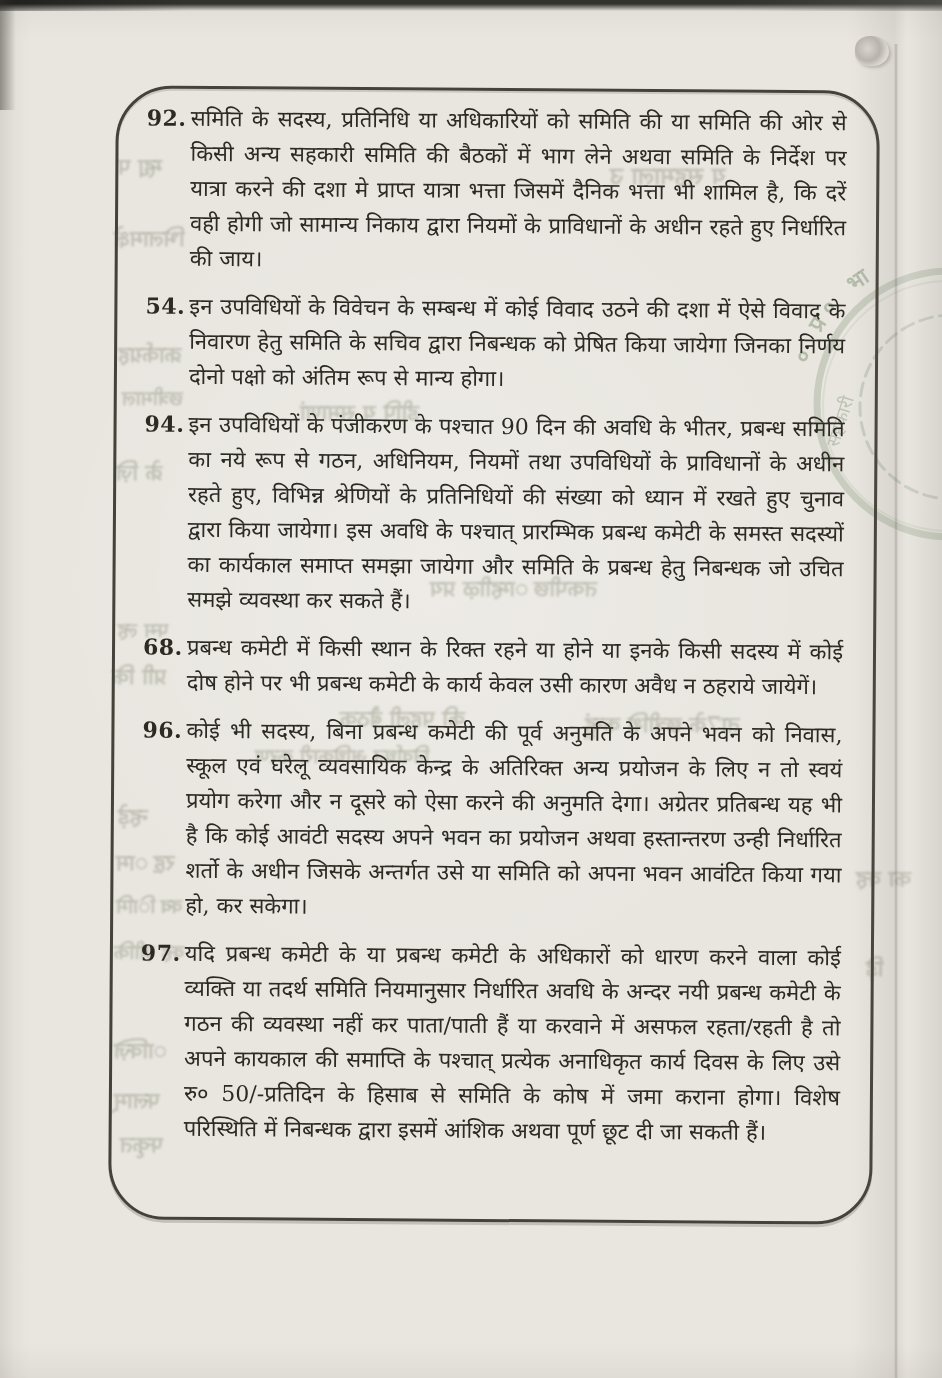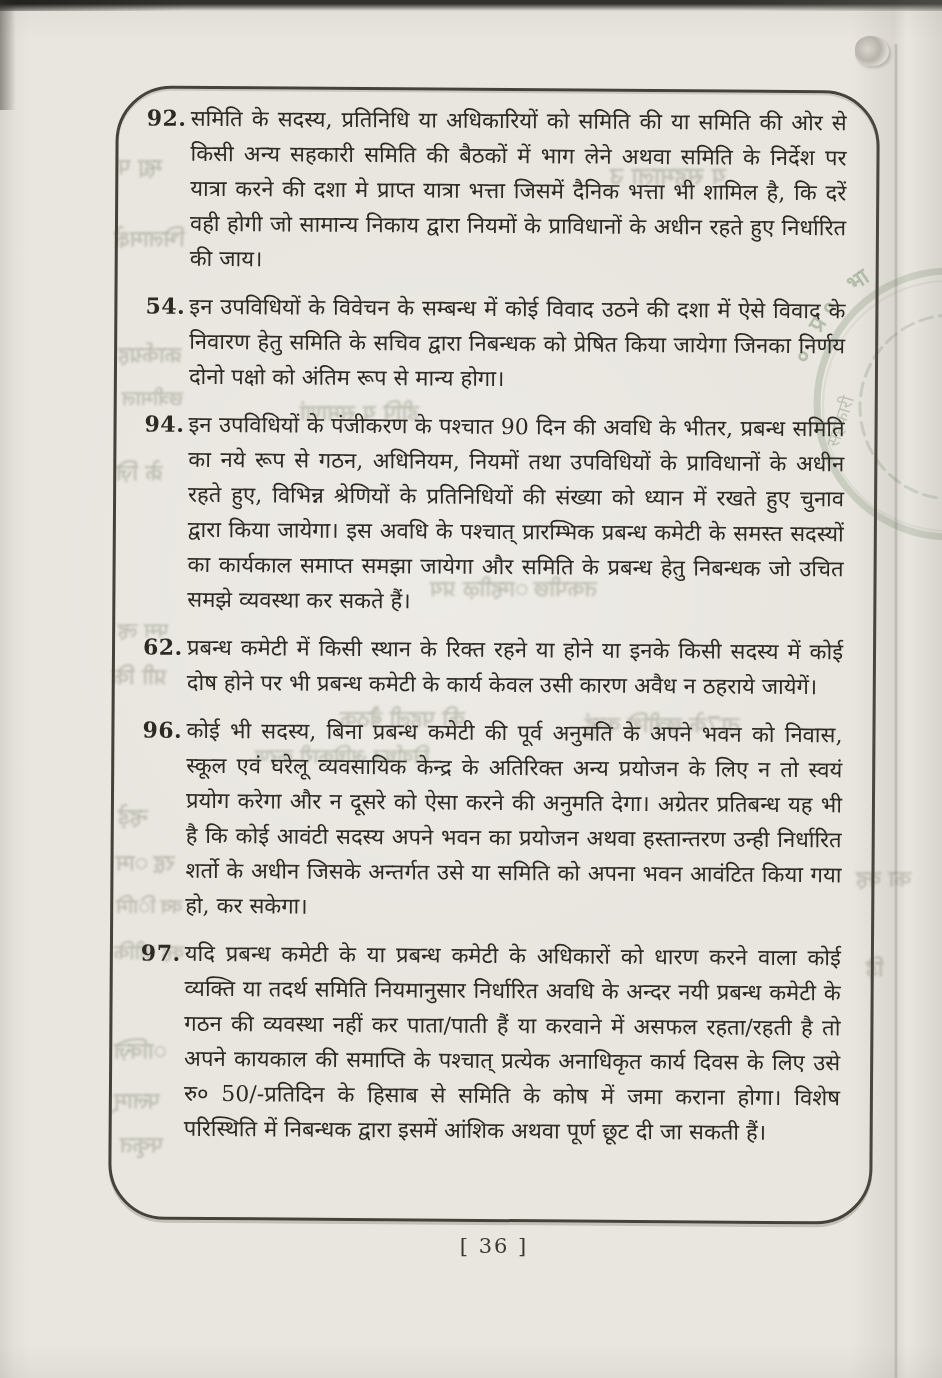--- a/index.html
+++ b/index.html
@@ -137,7 +137,7 @@
   </div>
 
   <div class="para">
-    <div class="pnum">62.</div>
+    <div class="pnum">68.</div>
     <div class="ptext">प्रबन्ध कमेटी में किसी स्थान के रिक्त रहने या होने या इनके किसी सदस्य में कोई दोष होने पर भी प्रबन्ध कमेटी के कार्य केवल उसी कारण अवैध न ठहराये जायेगें।</div>
   </div>
 

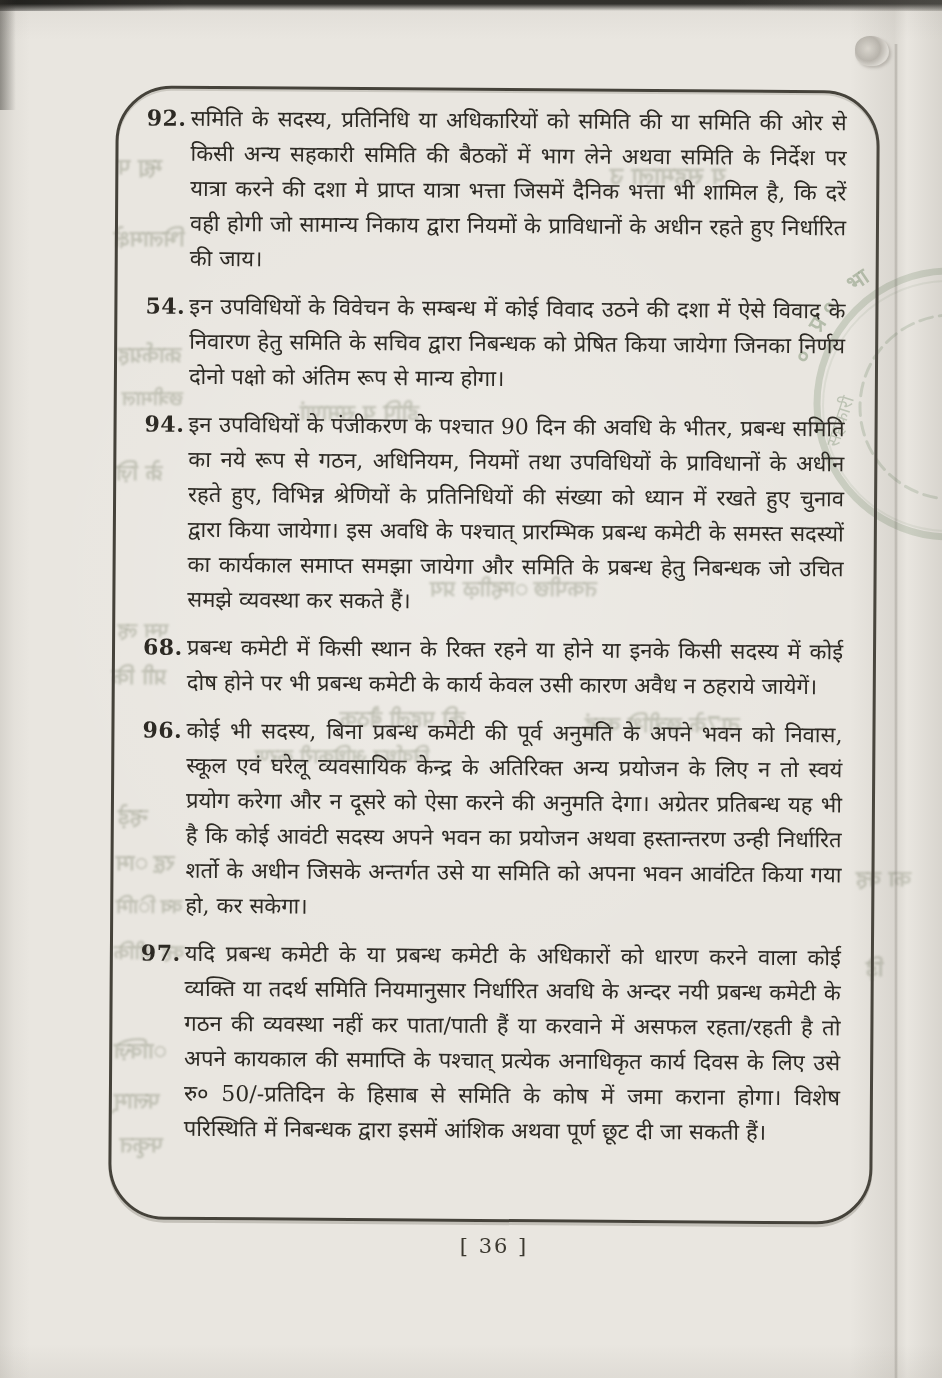--- a/index.html
+++ b/index.html
@@ -153,7 +153,6 @@
 </div>
   </div>
 
-  <div class="page-number">[ 36 ]</div>
 
   <div class="right-curl"></div>
   <div class="fold-line"></div>

